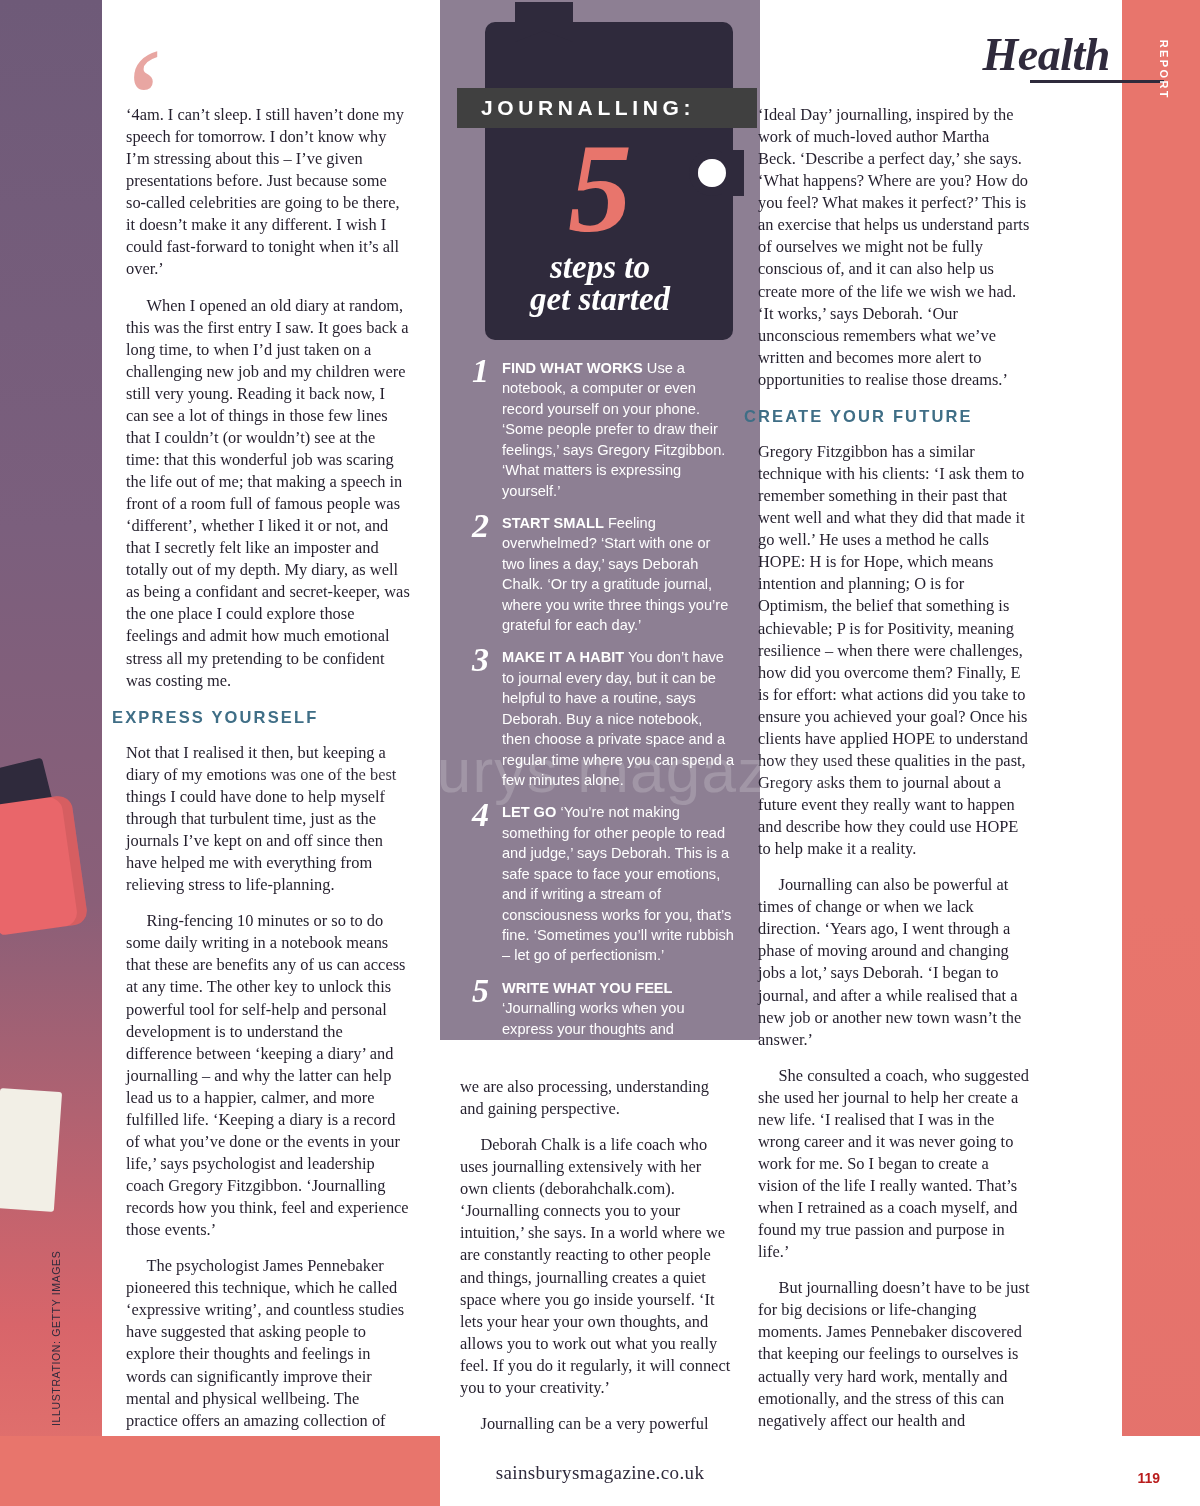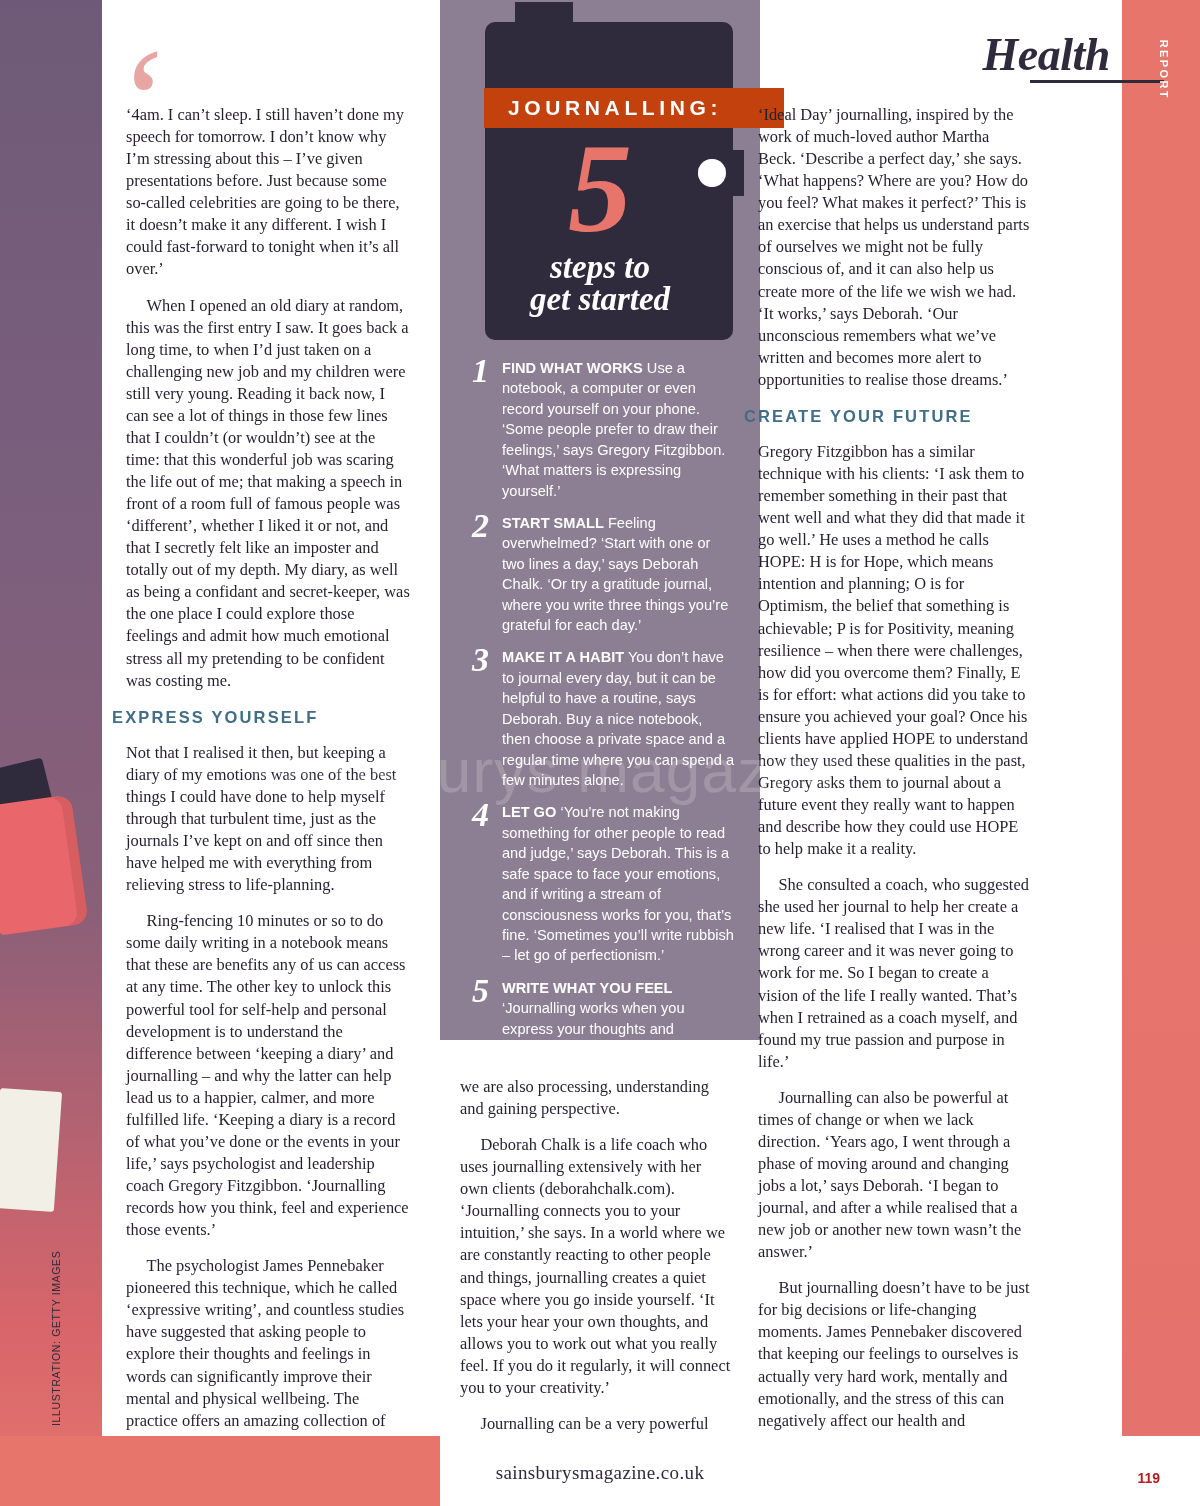--- a/index.html
+++ b/index.html
@@ -131,8 +131,8 @@
   }
 
   .journal-title {
-    position: absolute; left: 44px; top: 88px; width: 300px;
-    background: #c2410c;
+    position: absolute; left: 17px; top: 88px; width: 300px;
+    background: #404040;
     font-family: "Liberation Sans", sans-serif;
     font-weight: bold; font-size: 21px; letter-spacing: 0.22em;
     color: #ffffff; padding: 8px 0 8px 24px;

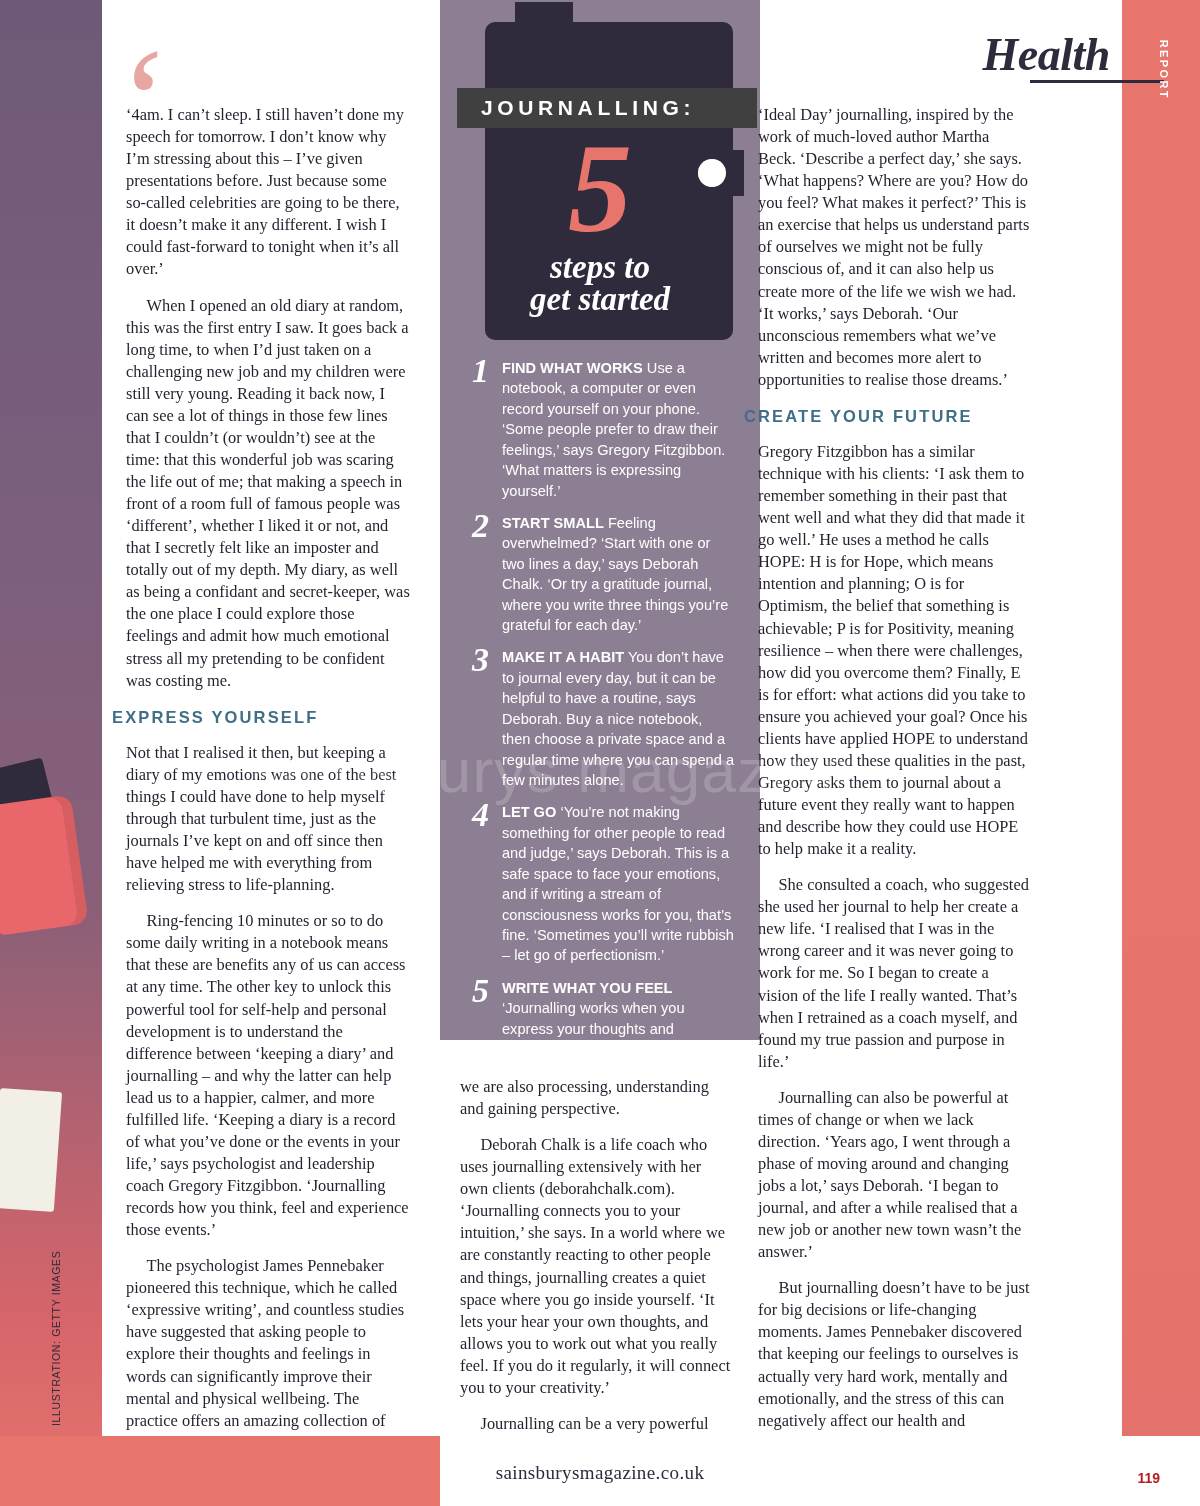--- a/index.html
+++ b/index.html
@@ -268,8 +268,8 @@
     <p class="first">‘Ideal Day’ journalling, inspired by the work of much-loved author Martha Beck. ‘Describe a perfect day,’ she says. ‘What happens? Where are you? How do you feel? What makes it perfect?’ This is an exercise that helps us understand parts of ourselves we might not be fully conscious of, and it can also help us create more of the life we wish we had. ‘It works,’ says Deborah. ‘Our unconscious remembers what we’ve written and becomes more alert to opportunities to realise those dreams.’</p>
     <h3>CREATE YOUR FUTURE</h3>
     <p class="first">Gregory Fitzgibbon has a similar technique with his clients: ‘I ask them to remember something in their past that went well and what they did that made it go well.’ He uses a method he calls HOPE: H is for Hope, which means intention and planning; O is for Optimism, the belief that something is achievable; P is for Positivity, meaning resilience – when there were challenges, how did you overcome them? Finally, E is for effort: what actions did you take to ensure you achieved your goal? Once his clients have applied HOPE to understand how they used these qualities in the past, Gregory asks them to journal about a future event they really want to happen and describe how they could use HOPE to help make it a reality.</p>
+    <p>Journalling can also be powerful at times of change or when we lack direction. ‘Years ago, I went through a phase of moving around and changing jobs a lot,’ says Deborah. ‘I began to journal, and after a while realised that a new job or another new town wasn’t the answer.’</p>
     <p>She consulted a coach, who suggested she used her journal to help her create a new life. ‘I realised that I was in the wrong career and it was never going to work for me. So I began to create a vision of the life I really wanted. That’s when I retrained as a coach myself, and found my true passion and purpose in life.’</p>
-    <p>Journalling can also be powerful at times of change or when we lack direction. ‘Years ago, I went through a phase of moving around and changing jobs a lot,’ says Deborah. ‘I began to journal, and after a while realised that a new job or another new town wasn’t the answer.’</p>
     <p><span>But journalling doesn’t have to be just for big decisions or life-changing moments. James Pennebaker discovered that keeping our feelings to ourselves is actually very hard work, mentally and emotionally, and the stress of this can negatively affect our health and wellbeing. We have a strong human need to express ourselves fully and honestly. When we do, it leads to greater happiness, awareness and understanding. ‘Think of journalling as a simple act of emotional hygiene,’ says Gregory. ‘Like brushing your teeth or going for a daily walk – it’s a small, simple way to take care of your wellbeing.’</span><span class="end-mark"></span></p>
   </div>
 

